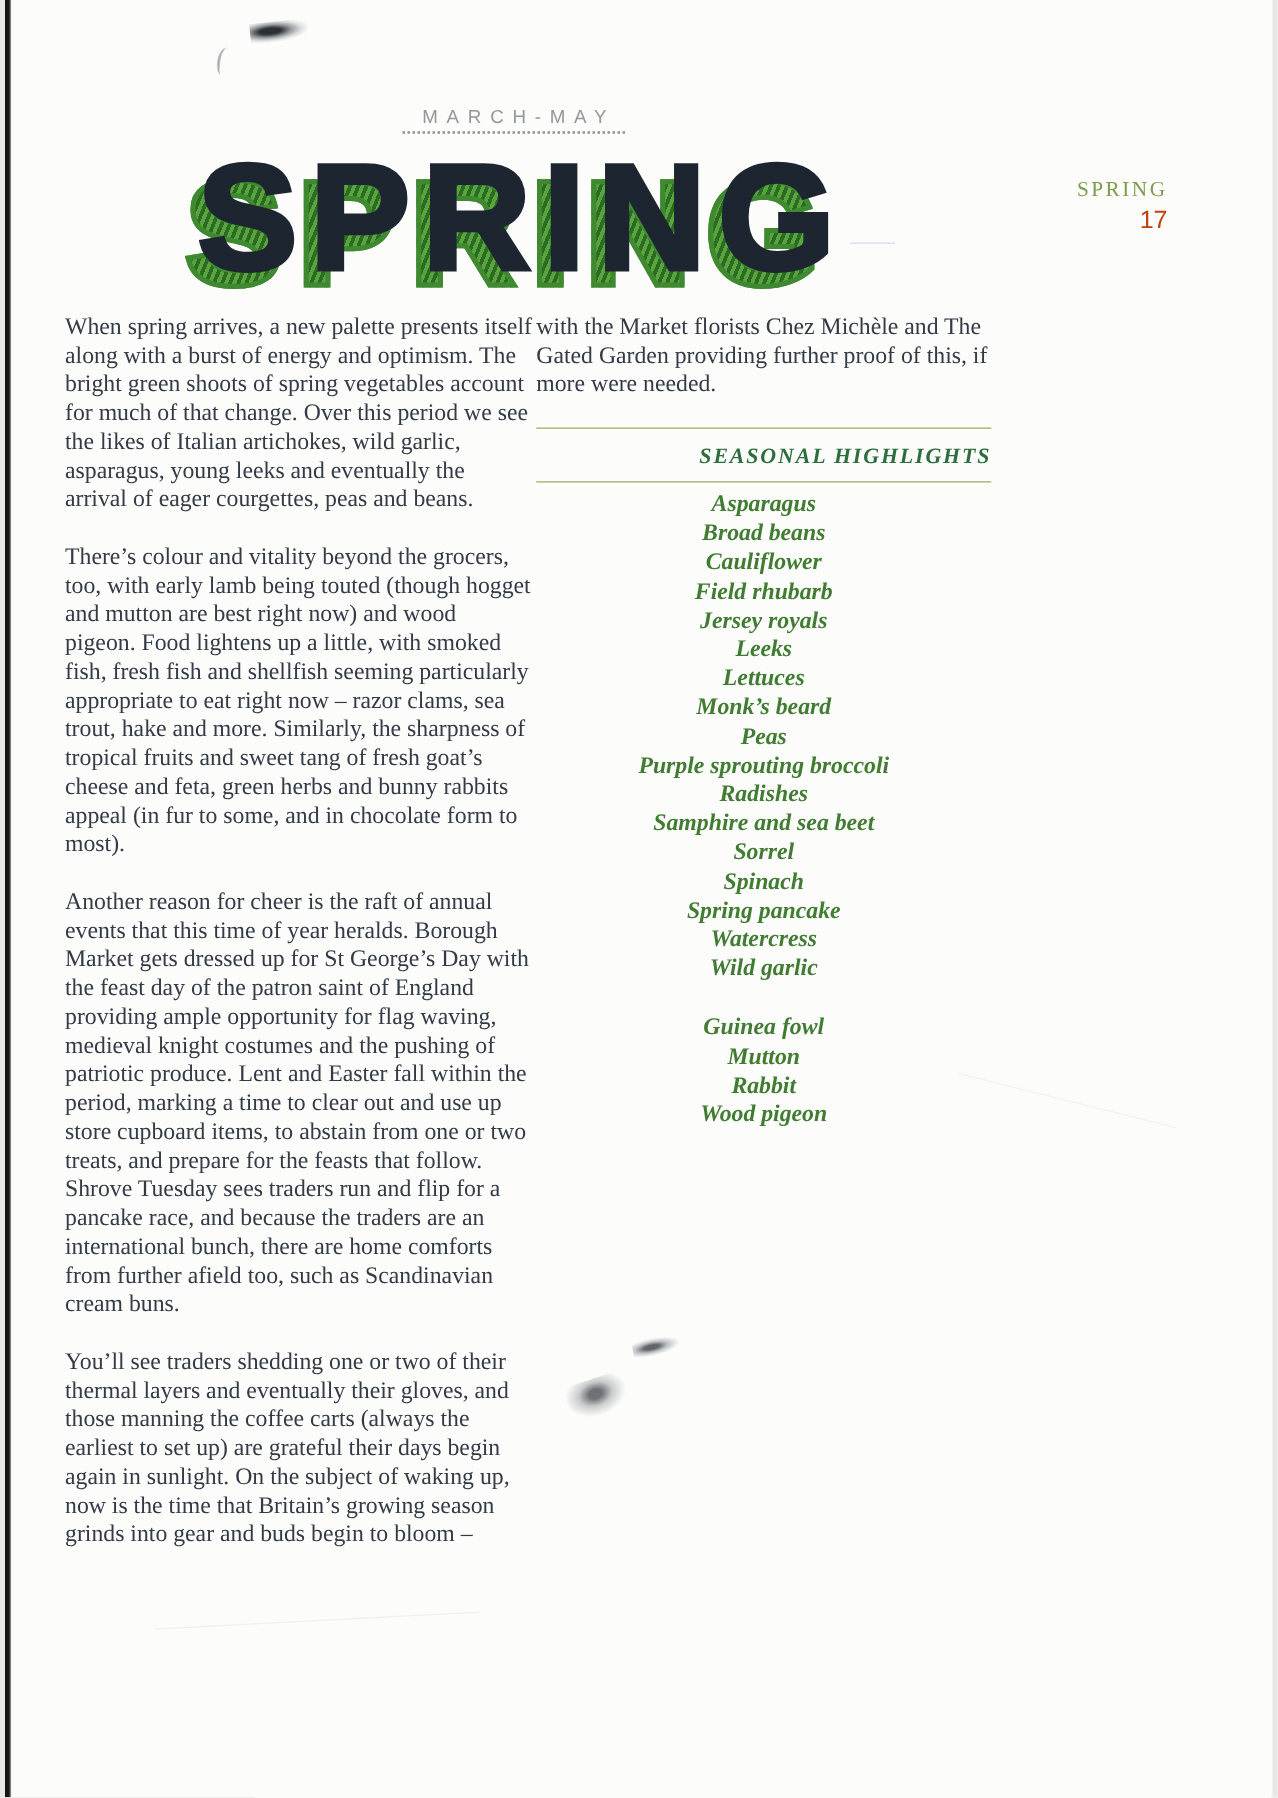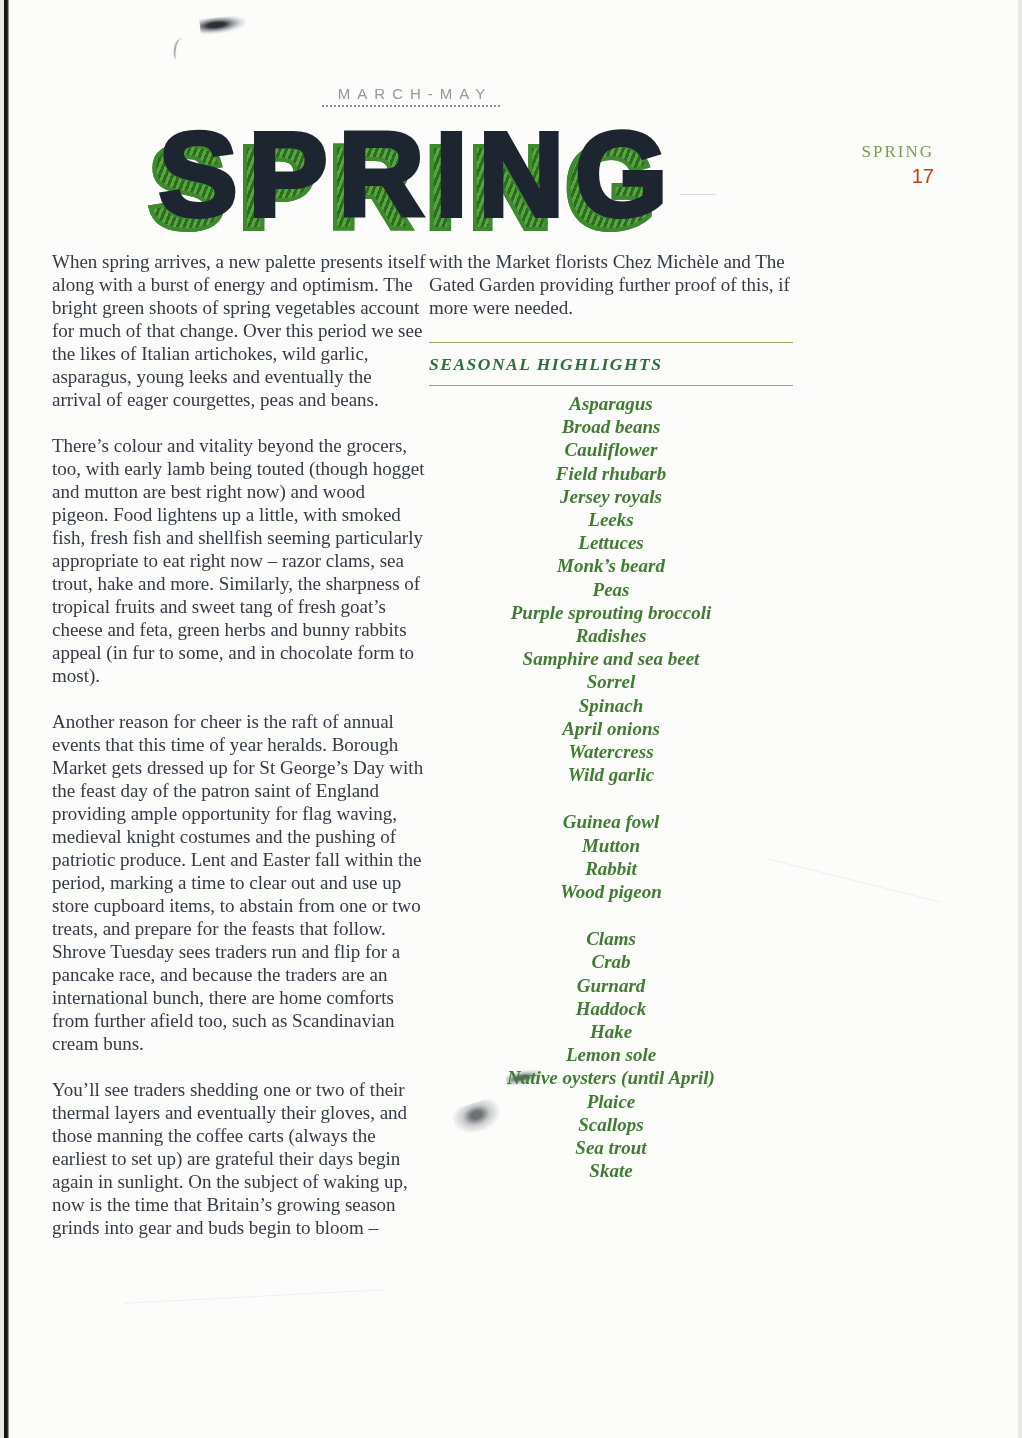--- a/index.html
+++ b/index.html
@@ -45,7 +45,7 @@
 
   
   .sh-box{margin-top:20px;border-top:1px solid #9fa963;border-bottom:1px solid #9fa963;
-    padding:10px 0 9px;text-align:left;}
+    padding:10px 0 9px;text-align:right;}
   .sh-heading{font-weight:700;font-style:italic;font-size:17.5px;
     letter-spacing:1.5px;color:#2d6e3e;}
   .hl-group{margin-top:6px;text-align:center;font-weight:700;font-style:italic;

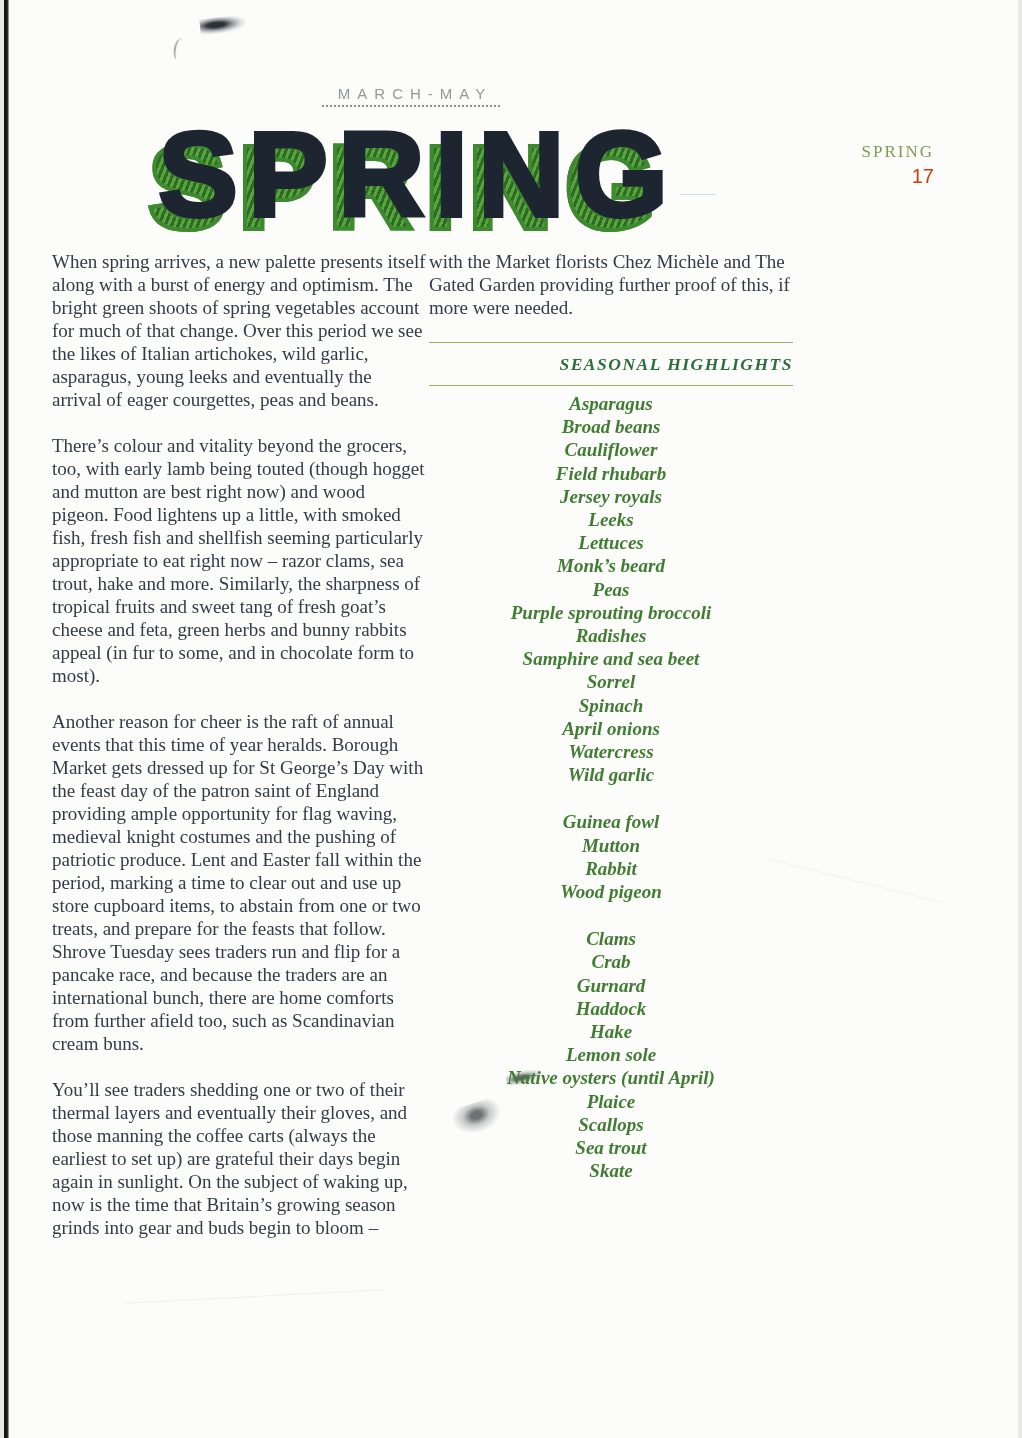--- a/index.html
+++ b/index.html
@@ -124,7 +124,7 @@
         <div>Samphire and sea beet</div>
         <div>Sorrel</div>
         <div>Spinach</div>
-        <div>April onions</div>
+        <div>Spring pancake</div>
         <div>Watercress</div>
         <div>Wild garlic</div>
       </div>

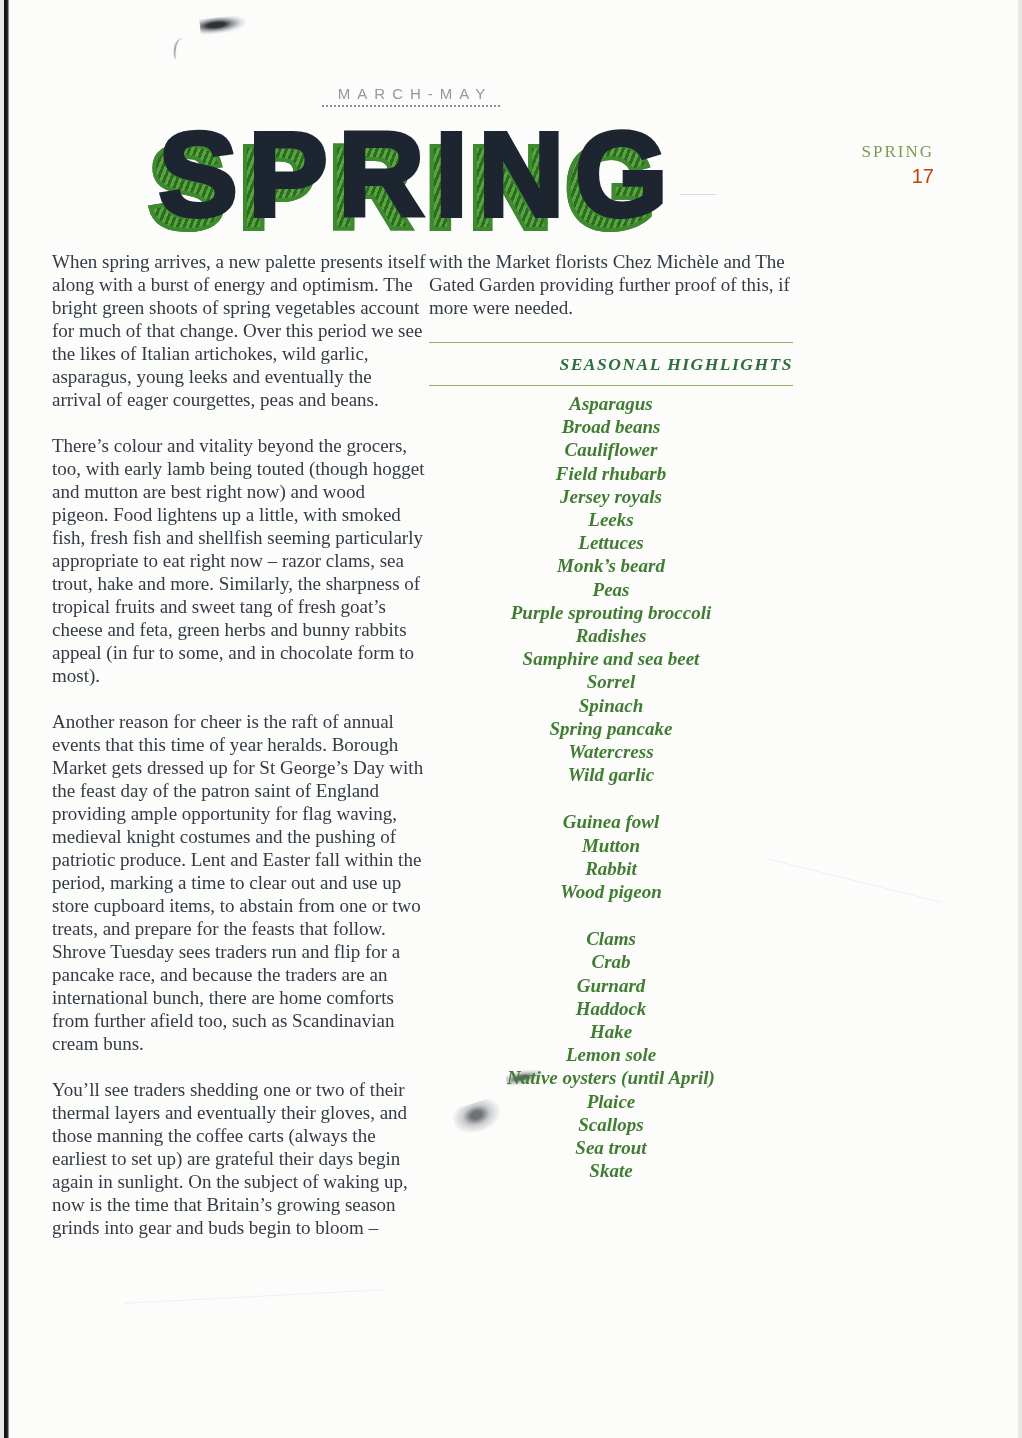--- a/index.html
+++ b/index.html
@@ -136,19 +136,6 @@
         <div>Wood pigeon</div>
       </div>
 
-    <div class="hl-group">
-        <div>Clams</div>
-        <div>Crab</div>
-        <div>Gurnard</div>
-        <div>Haddock</div>
-        <div>Hake</div>
-        <div>Lemon sole</div>
-        <div>Native oysters (until April)</div>
-        <div>Plaice</div>
-        <div>Scallops</div>
-        <div>Sea trout</div>
-        <div>Skate</div>
-      </div>
   </div>
 
 </div>

